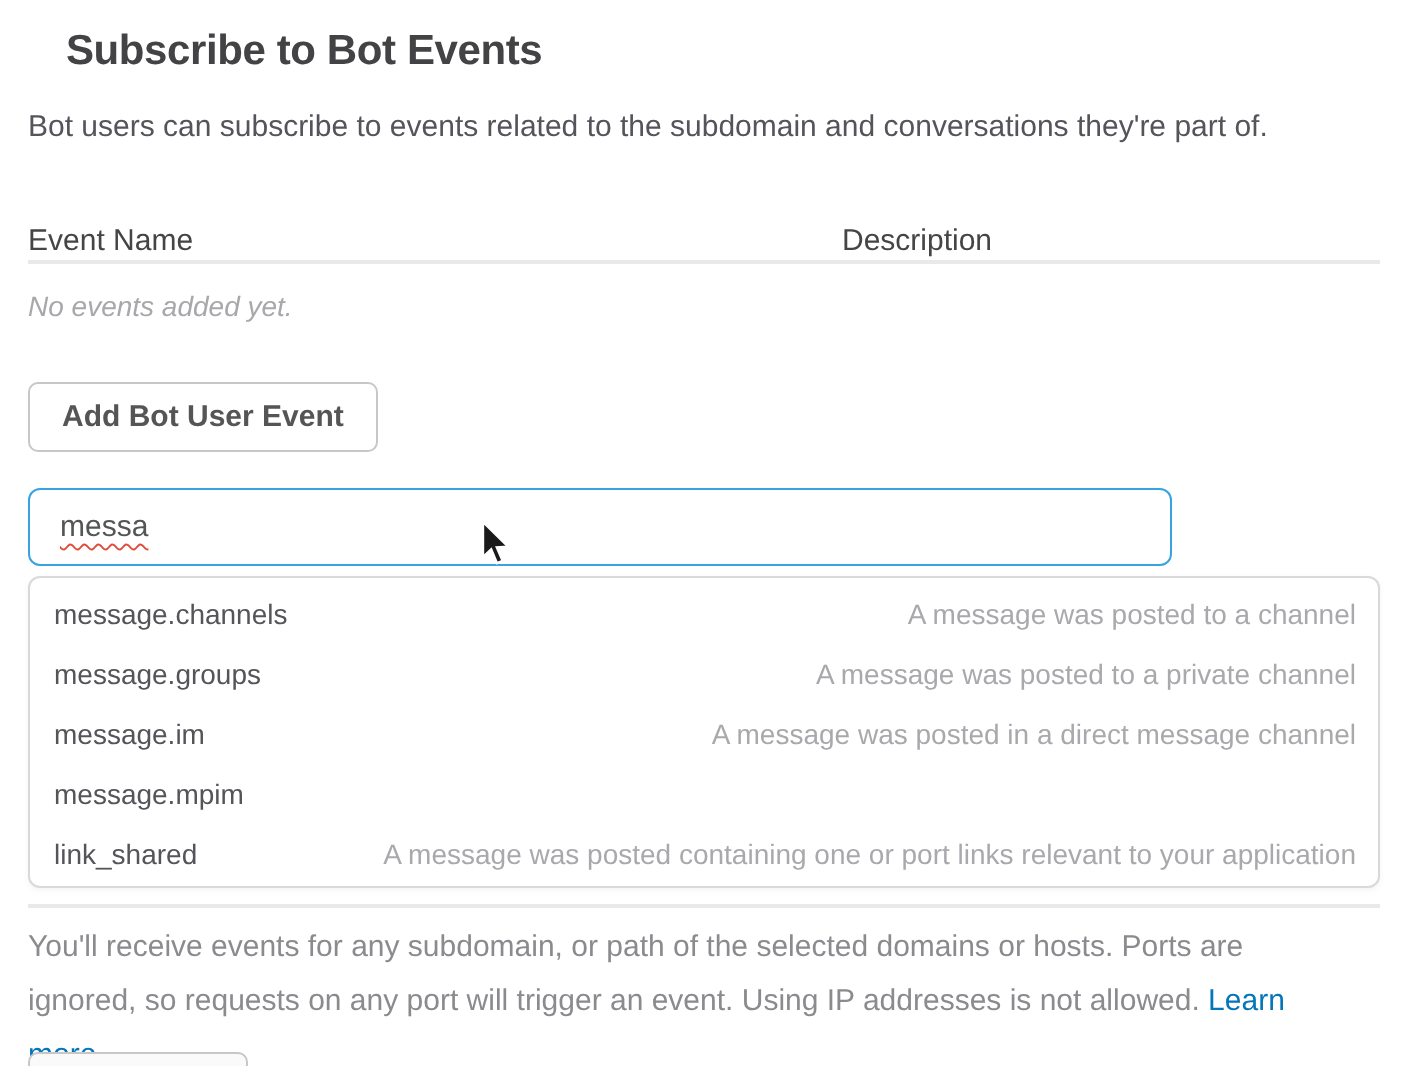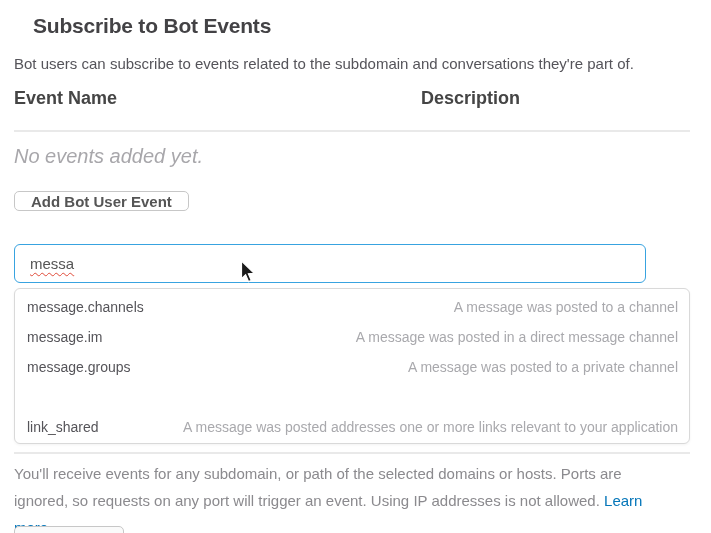--- a/index.html
+++ b/index.html
@@ -30,7 +30,7 @@
     font-size:15px;color:var(--text-body);
   }
   .col-header{
-    top:88px;font-size:18px;font-weight:bold;color:var(--text-dark);
+    top:112px;font-size:15px;font-weight:normal;color:var(--text-dark);
   }
   .col-event{left:14px;}
   .col-desc{left:421px;}

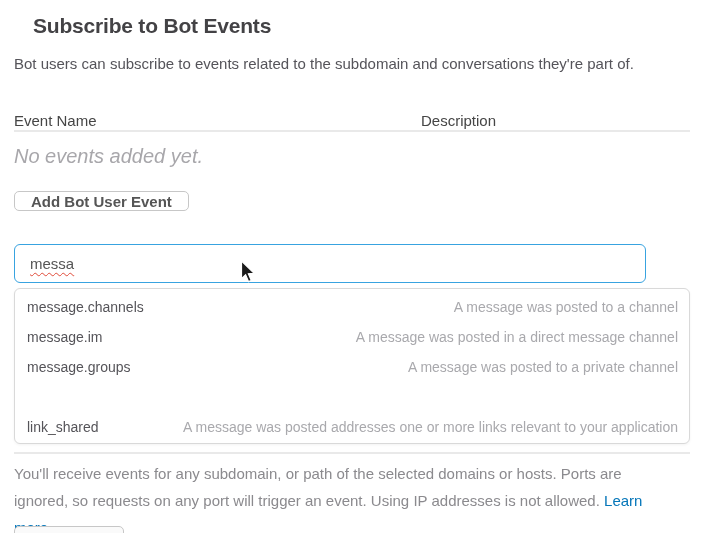--- a/index.html
+++ b/index.html
@@ -41,7 +41,7 @@
   .divider-2{top:452px;}
   .empty-msg{
     left:14px;top:145px;
-    font-size:20px;font-style:italic;color:var(--text-muted);
+    font-size:14px;font-style:italic;color:var(--text-muted);
   }
   .add-btn{
     left:14px;top:191px;height:20px;

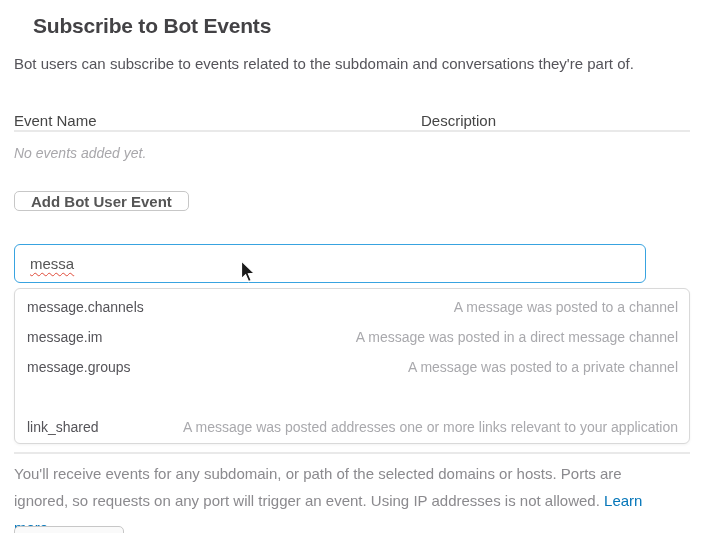--- a/index.html
+++ b/index.html
@@ -44,7 +44,7 @@
     font-size:14px;font-style:italic;color:var(--text-muted);
   }
   .add-btn{
-    left:14px;top:191px;height:20px;
+    left:14px;top:191px;height:35px;
     display:inline-flex;align-items:center;
     padding:0 16px;
     background:#fff;

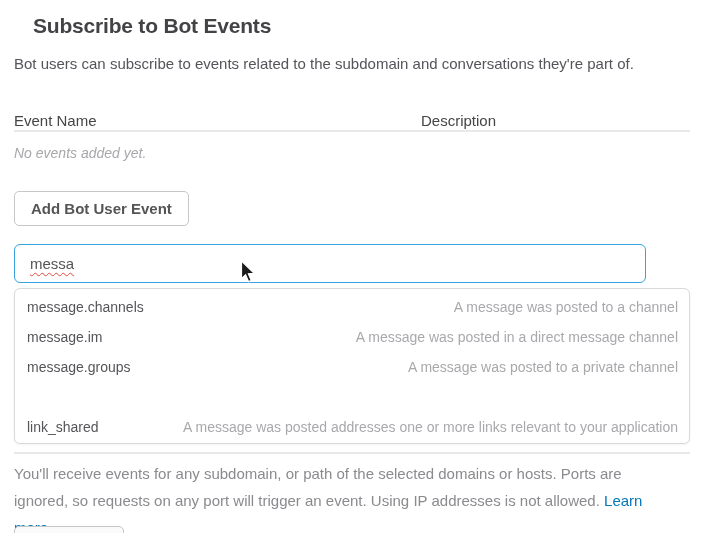--- a/index.html
+++ b/index.html
@@ -56,7 +56,7 @@
     text-align:right;
   }
   .search-box{
-    left:14px;top:244px;width:632px;height:39px;
+    left:14px;top:244px;width:572px;height:39px;
     background:#fff;
     border:1px solid var(--accent-blue);
     border-radius:6px;

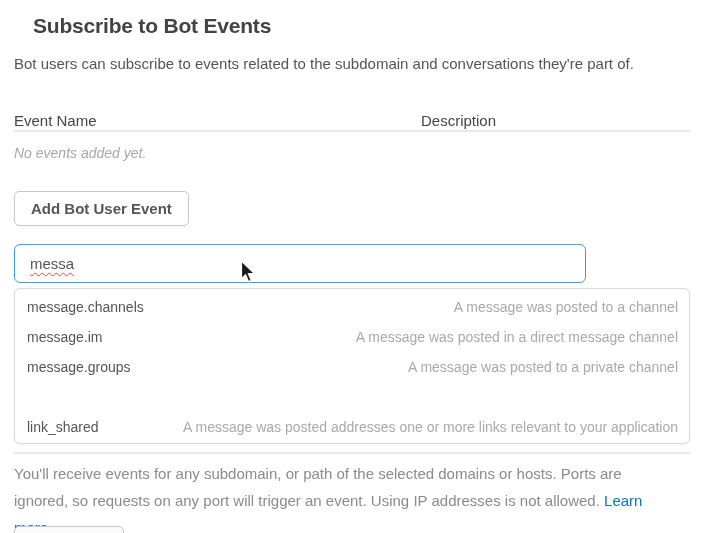--- a/index.html
+++ b/index.html
@@ -132,12 +132,12 @@
     <span class="dd-desc">A message was posted to a channel</span>
   </div>
   <div class="dd-row">
+    <span class="dd-name">message.groups</span>
+    <span class="dd-desc">A message was posted to a private channel</span>
+  </div>
+  <div class="dd-row">
     <span class="dd-name">message.im</span>
     <span class="dd-desc">A message was posted in a direct message channel</span>
-  </div>
-  <div class="dd-row">
-    <span class="dd-name">message.groups</span>
-    <span class="dd-desc">A message was posted to a private channel</span>
   </div>
   <div class="dd-row">
   </div>

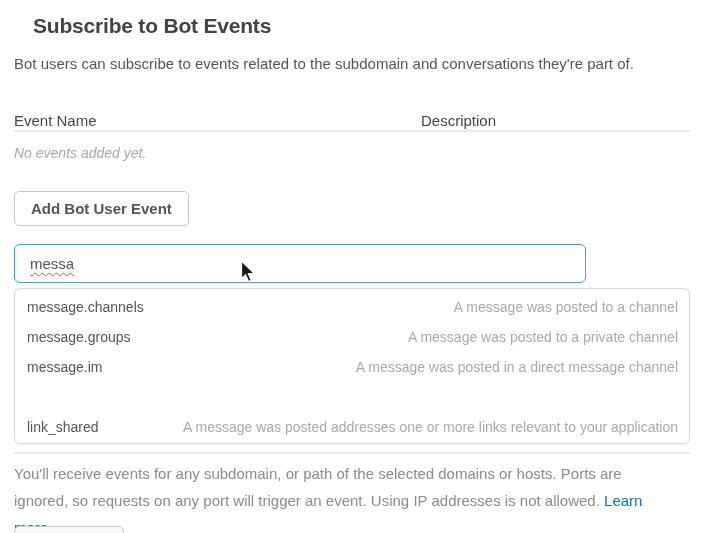--- a/index.html
+++ b/index.html
@@ -140,6 +140,7 @@
     <span class="dd-desc">A message was posted in a direct message channel</span>
   </div>
   <div class="dd-row">
+    <span class="dd-name">message.mpim</span>
   </div>
   <div class="dd-row">
     <span class="dd-name">link_shared</span>

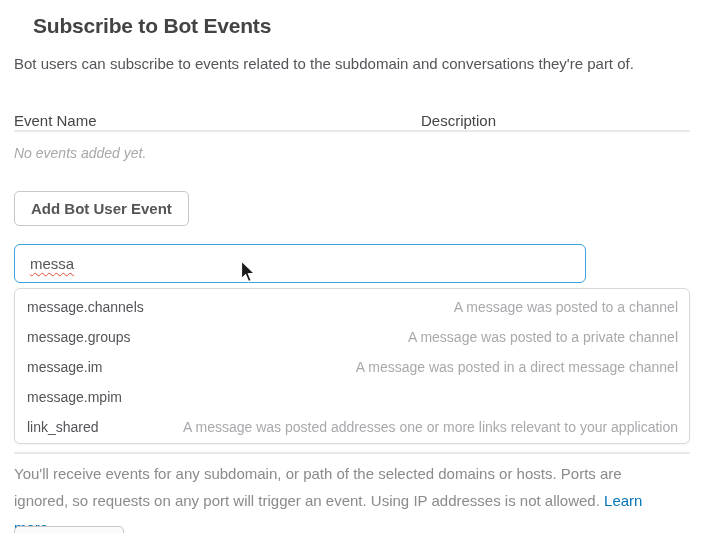--- a/index.html
+++ b/index.html
@@ -144,7 +144,7 @@
   </div>
   <div class="dd-row">
     <span class="dd-name">link_shared</span>
-    <span class="dd-desc">A message was posted addresses one or more links relevant to your application</span>
+    <span class="dd-desc">A message was posted containing one or port links relevant to your application</span>
   </div>
 </div>
 

